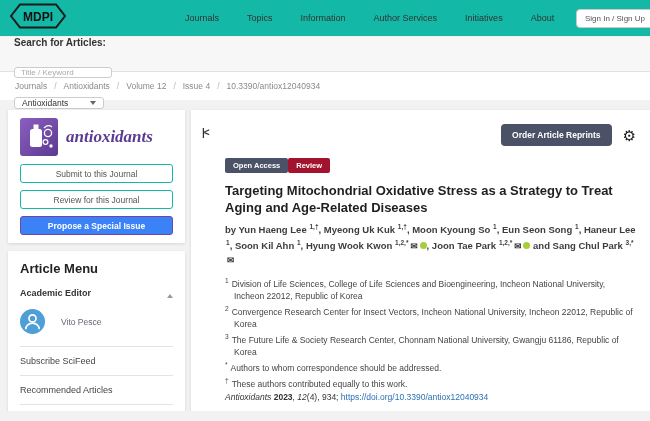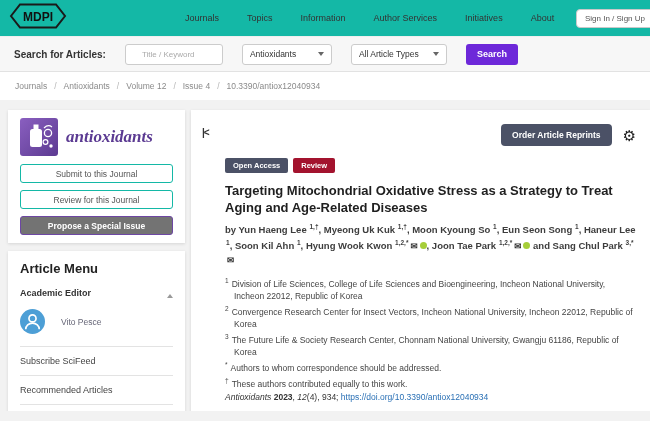--- a/index.html
+++ b/index.html
@@ -15,7 +15,7 @@
   .signin { position:absolute; right:-4px; top:9px; background:#fff; border:1px solid #c9c9c9; border-radius:4px; color:#555; font-size:8px; padding:4px 8px 4px 8px; font-family:inherit; cursor:pointer; }
 
   
-  .searchbar { height:36px; background:#f7f7f7; border-top:1px solid #efefef; border-bottom:1px solid #e2e2e2; display:flex; align-items:center; padding-left:14px; gap:19px; }
+  .searchbar { height:36px; background:#f7f7f7; border-top:1px solid #efefef; border-bottom:1px solid #e2e2e2; display:flex; padding-left:14px; gap:19px;flex-direction:column; }
   .search-label { font-size:10px; font-weight:bold; color:#333; white-space:nowrap; }
   .s-input { width:98px; height:21px; border:1px solid #ccc; border-radius:3px; font-size:8px; padding:0 16px; color:#444; background:#fff; font-family:inherit; }
   .s-input::placeholder { color:#aaa; }

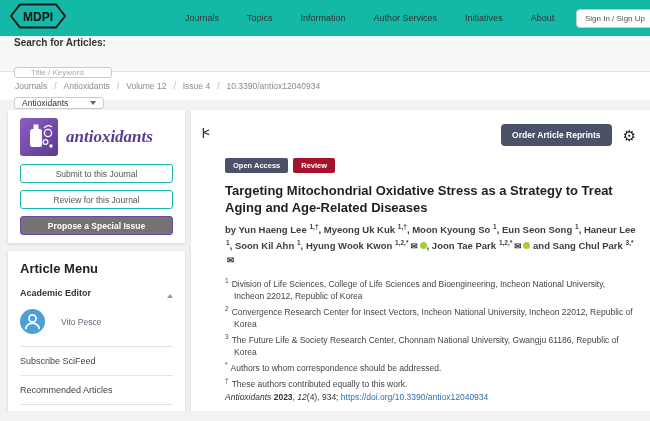--- a/index.html
+++ b/index.html
@@ -17,7 +17,7 @@
   
   .searchbar { height:36px; background:#f7f7f7; border-top:1px solid #efefef; border-bottom:1px solid #e2e2e2; display:flex; padding-left:14px; gap:19px;flex-direction:column; }
   .search-label { font-size:10px; font-weight:bold; color:#333; white-space:nowrap; }
-  .s-input { width:98px; height:21px; border:1px solid #ccc; border-radius:3px; font-size:8px; padding:0 16px; color:#444; background:#fff; font-family:inherit; }
+  .s-input { width:98px; height:21px; border:1px solid #ccc; border-radius:3px; font-size:8px; padding:0 6px; color:#444; background:#fff; font-family:inherit; }
   .s-input::placeholder { color:#aaa; }
   .s-input2 { width:104px; }
   .s-select { width:90px; height:21px; border:1px solid #ccc; border-radius:3px; background:#fff; display:flex; align-items:center; justify-content:space-between; padding:0 7px; font-size:8.5px; color:#333; cursor:pointer; }

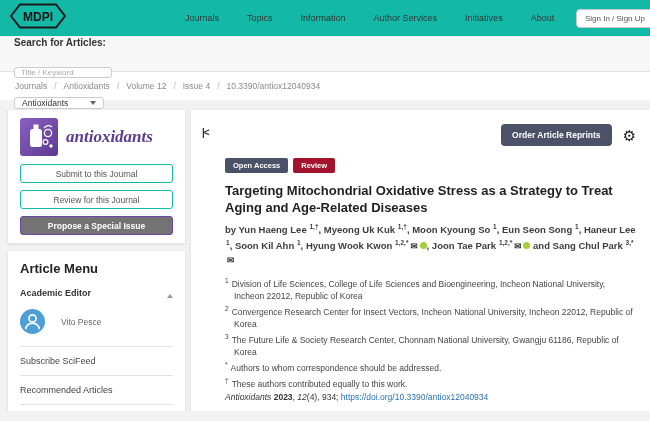--- a/index.html
+++ b/index.html
@@ -58,7 +58,7 @@
   .top-row { display:flex; justify-content:flex-end; align-items:center; gap:11px; }
   .reprints-btn { background:#4b5166; color:#fff; border:none; border-radius:4px; font-weight:bold; font-size:8.5px; padding:6px 11px; font-family:inherit; cursor:pointer; }
   .gear { font-size:15px; color:#1d1d1d; cursor:pointer; line-height:1; }
-  .badges { display:flex; gap:5px; margin-top:12px; }
+  .badges { display:flex; margin-top:12px; }
   .badge { color:#fff; font-weight:bold; font-size:7.5px; padding:3px 8px; border-radius:2px; }
   .title { font-size:13px; font-weight:bold; color:#1f1f1f; line-height:1.28; margin-top:10px; max-width:432px; }
   .authors { font-size:9.5px; font-weight:bold; color:#3d3d3d; line-height:1.5; margin-top:6px; max-width:418px; }

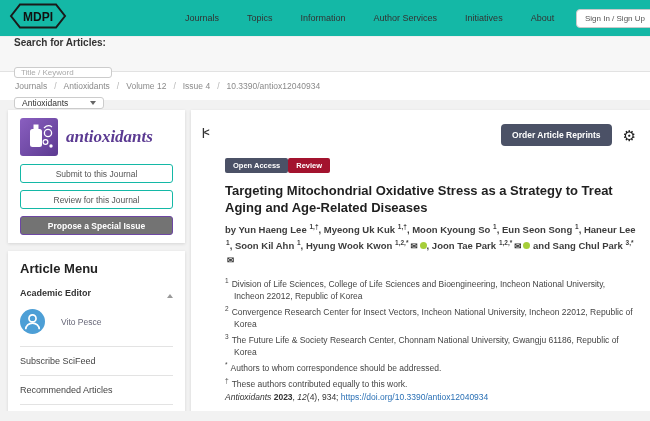--- a/index.html
+++ b/index.html
@@ -40,7 +40,7 @@
   .j-name { font-family:"Liberation Serif", serif; font-style:italic; font-weight:bold; font-size:17px; color:#5b3a92; }
   .sb-btn { display:block; width:100%; height:19px; margin-top:7px; border-radius:3px; font-size:8.5px; font-family:inherit; cursor:pointer; }
   .sb-btn.outline { background:#fff; border:1px solid #14b8a6; color:#555; }
-  .sb-btn.purple { background:#737373; border:1px solid #6d47a3; color:#fff; font-weight:bold; }
+  .sb-btn.purple { background:#3b82f6; border:1px solid #6d47a3; color:#fff; font-weight:bold; }
 
   .card-menu { padding:10px 12px 0 12px; flex:1; }
   .menu-title { font-size:13px; font-weight:bold; color:#222; margin-bottom:12px; }

